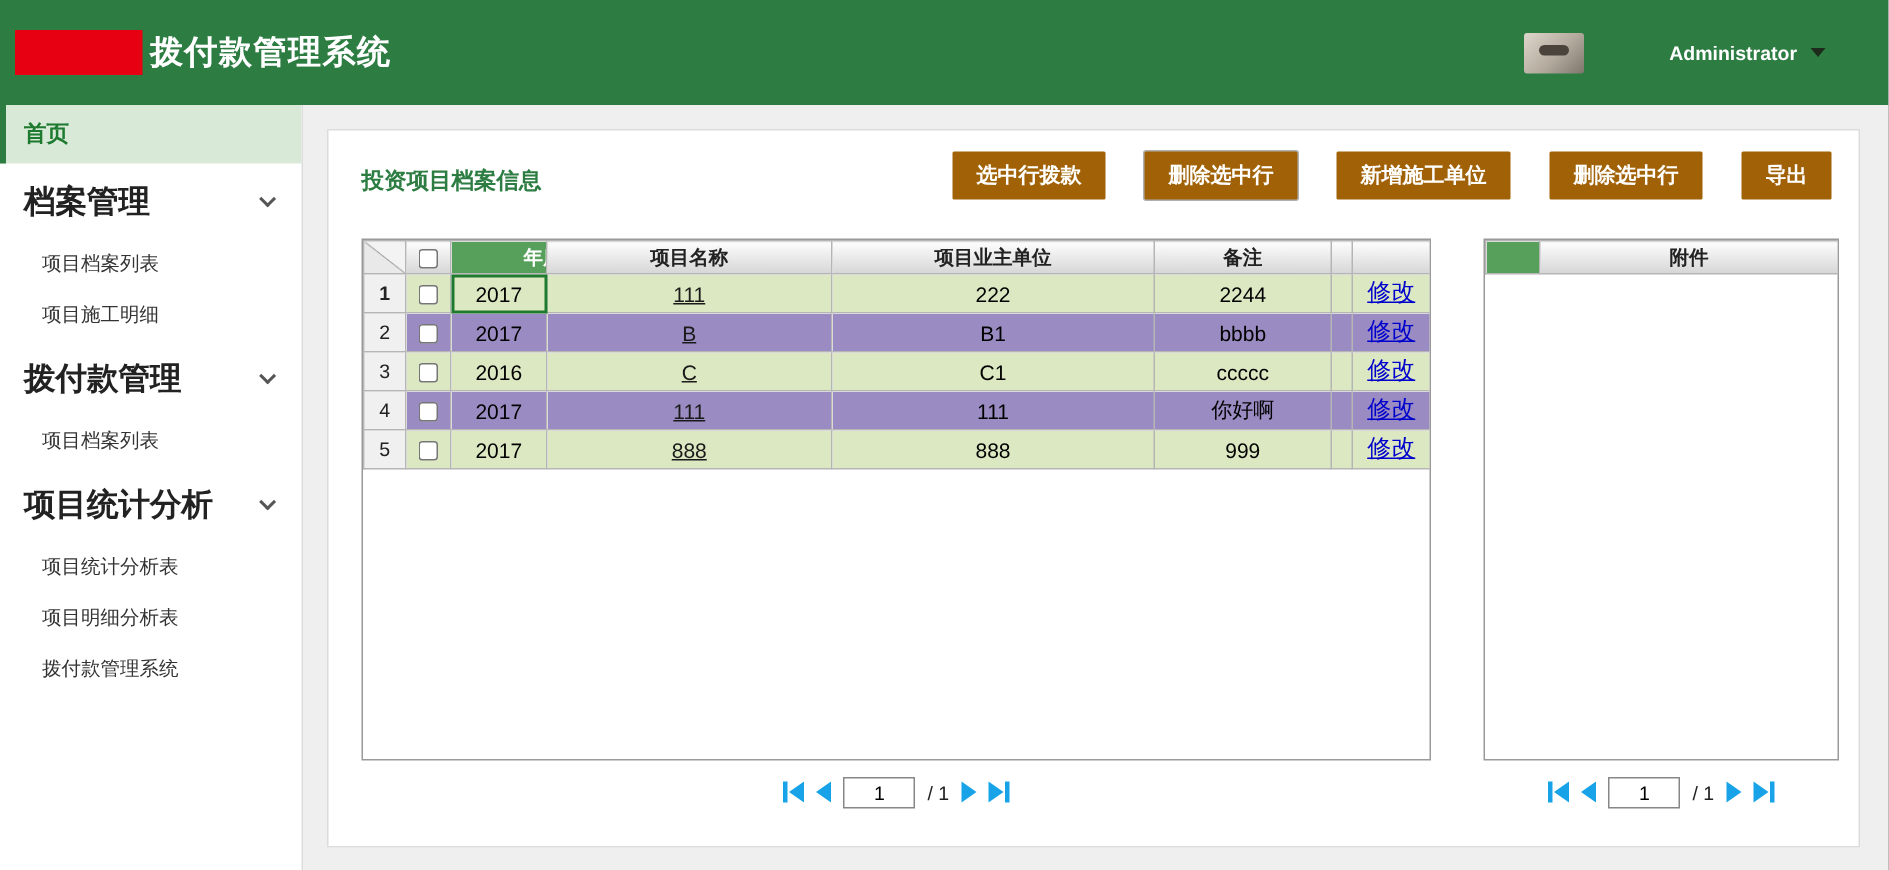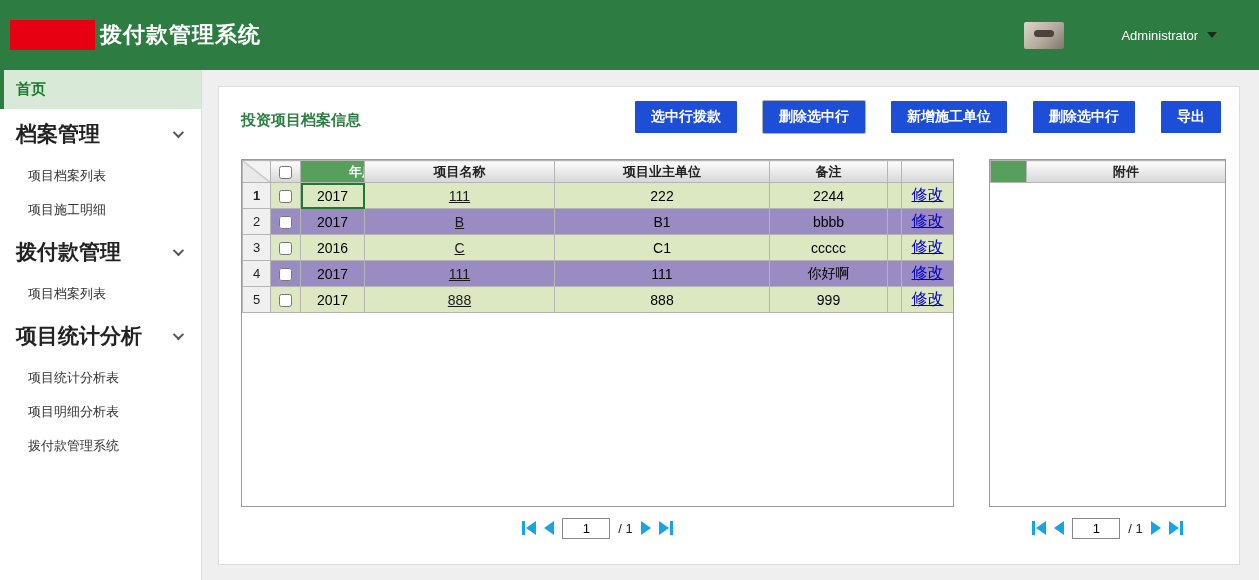--- a/index.html
+++ b/index.html
@@ -14,7 +14,7 @@
   .user-area { margin-left:auto; margin-right:42px; display:flex; align-items:center; gap:9px; cursor:pointer; }
   .avatar { width:40px; height:27px; border-radius:2px; background:linear-gradient(135deg,#ddd6ca 0%,#b4ab9e 55%,#7d766c 100%); position:relative; flex:none; }
   .avatar:after { content:""; position:absolute; left:10px; top:8px; width:20px; height:7px; border-radius:4px; background:#4a443d; }
-  .user-name { color:#fff; font-weight:normal; font-size:13px;margin-left:48px; }
+  .user-name { color:#fff; font-weight:bold; font-size:13px;margin-left:48px; }
   .caret { width:0; height:0; border-left:5px solid transparent; border-right:5px solid transparent; border-top:6px solid #1d2b1c; }
 
   

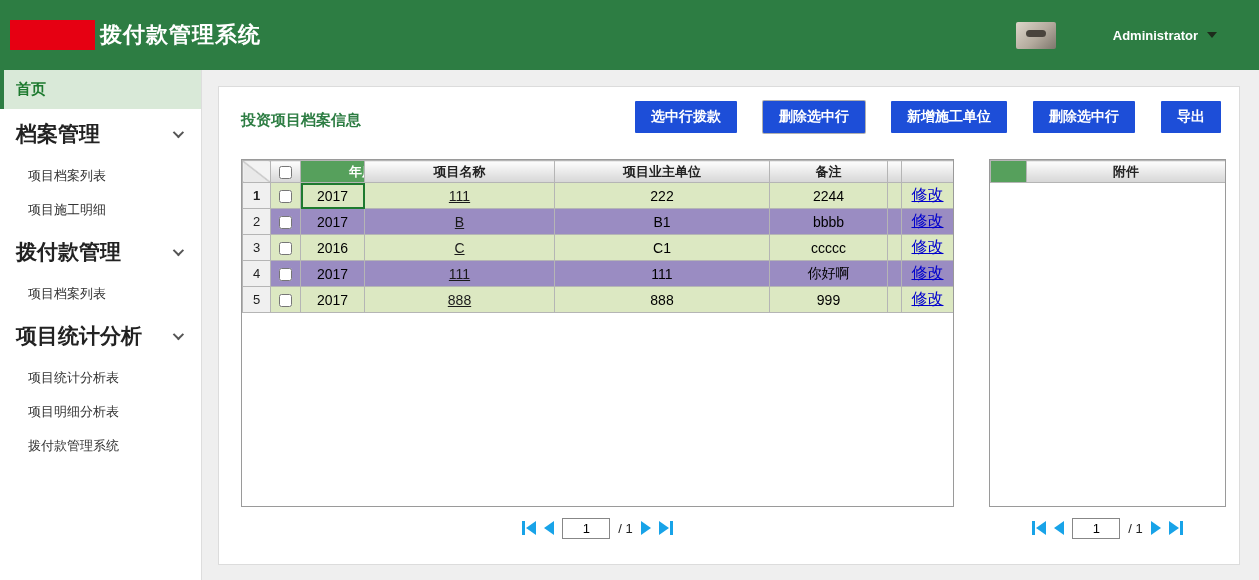--- a/index.html
+++ b/index.html
@@ -30,7 +30,7 @@
   .panel { position:absolute; left:16px; top:16px; width:1022px; height:479px; background:#fff; border:1px solid #dcdcdc; }
   .section-title { position:absolute; left:22px; top:24px; color:#2d7d43; font-size:15px; font-weight:bold; }
   .btn-row { position:absolute; right:18px; top:14px; display:flex; gap:26px; }
-  .btn { background:#1d4ed8; color:#fff; border:none; font-weight:bold; font-size:14px; padding:7px 16px; cursor:pointer; font-family:inherit; border-radius:1px; }
+  .btn { background:#a16207; color:#fff; border:none; font-weight:bold; font-size:14px; padding:7px 16px; cursor:pointer; font-family:inherit; border-radius:1px; }
   .btn.outlined { box-shadow:0 0 0 1px #b0b0b0; }
 
   

